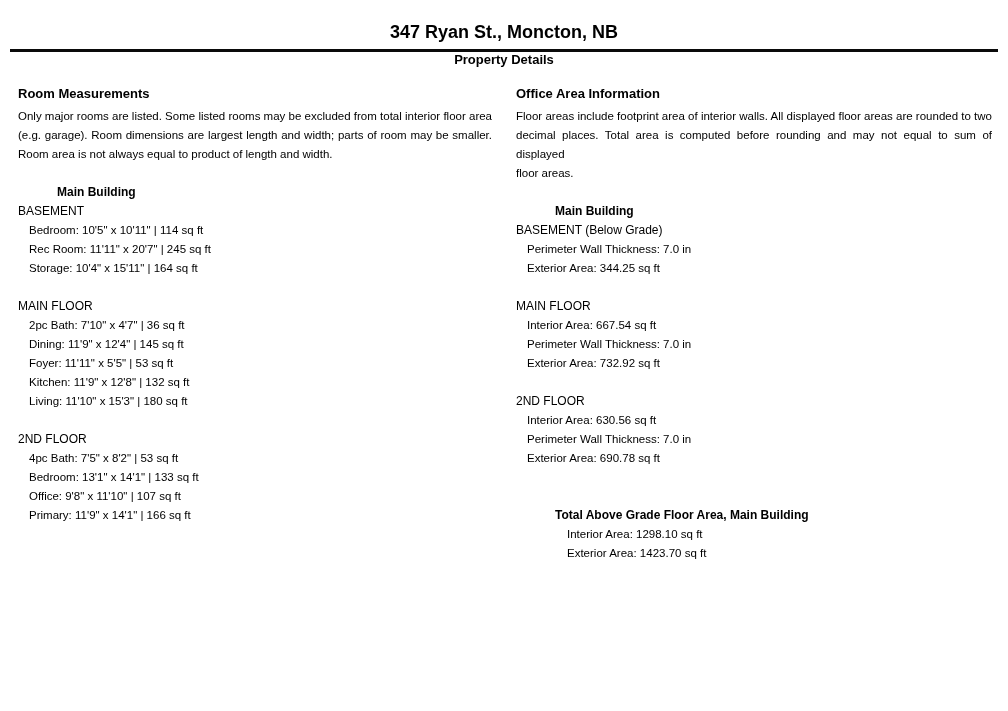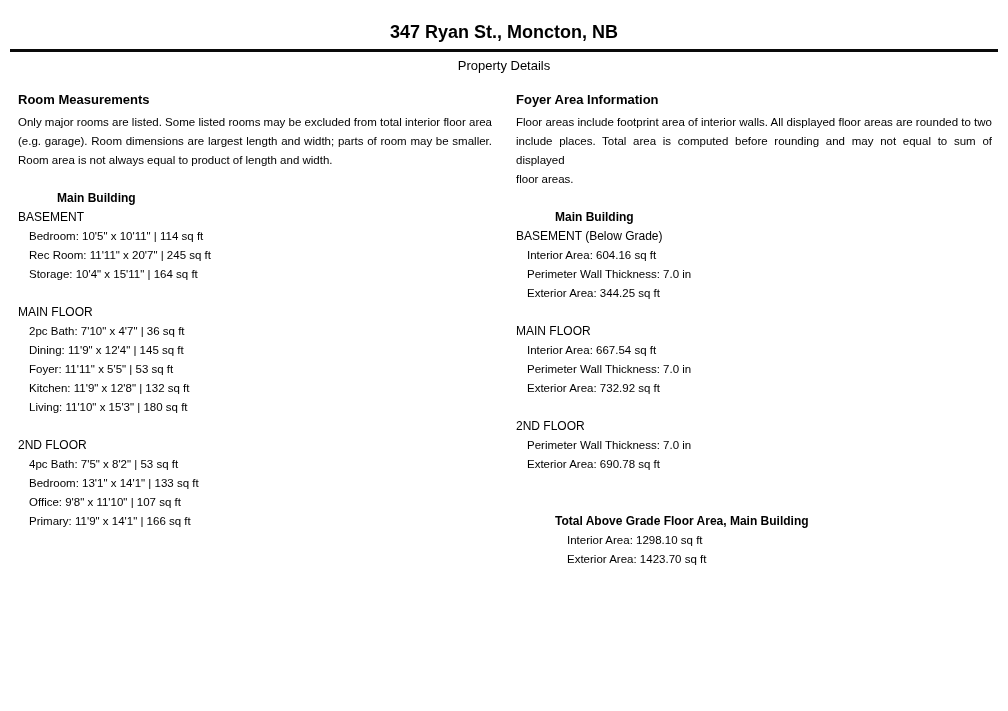--- a/index.html
+++ b/index.html
@@ -25,9 +25,9 @@
   }
   .page-subtitle {
     font-size: 13px;
-    font-weight: normal;
+    font-weight: bold;
     text-align: center;
-    margin-top: 6px;
+    margin-top: 0;
     line-height: 16px;
   }
   .columns { display: flex; margin-top: 19px; }

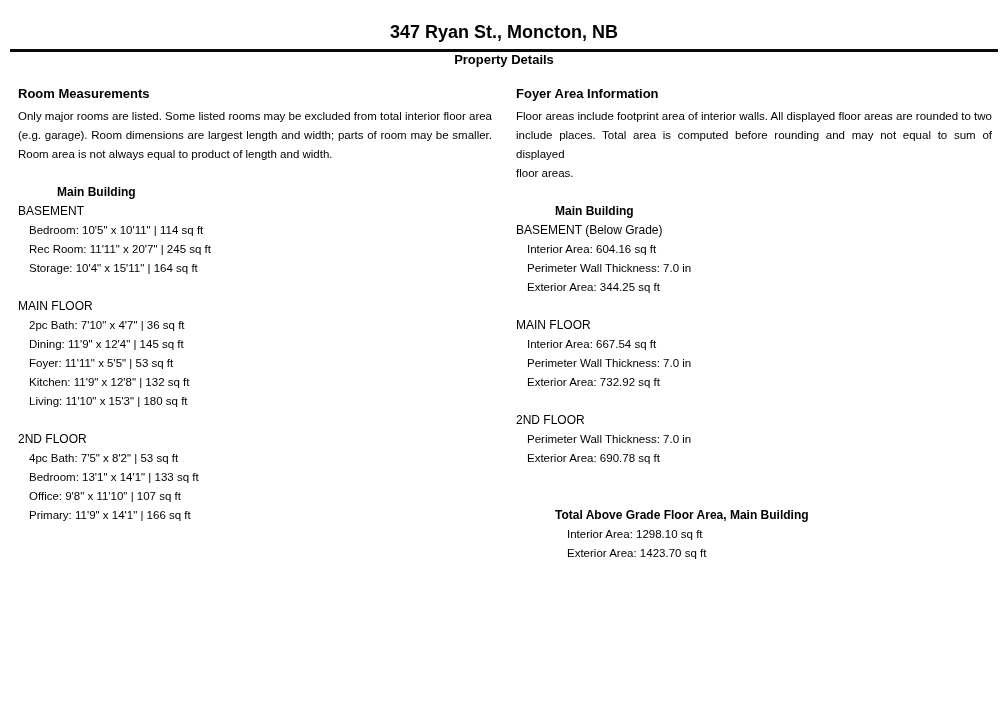--- a/index.html
+++ b/index.html
@@ -137,7 +137,7 @@
   </section>
 
   <section class="column col-right">
-    <h2 class="col-heading">Foyer Area Information</h2>
+    <h2 class="col-heading">Office Area Information</h2>
     <div class="col-desc">
 
         <div class="desc-line">Floor areas include footprint area of interior walls. All displayed floor areas are rounded to two</div>

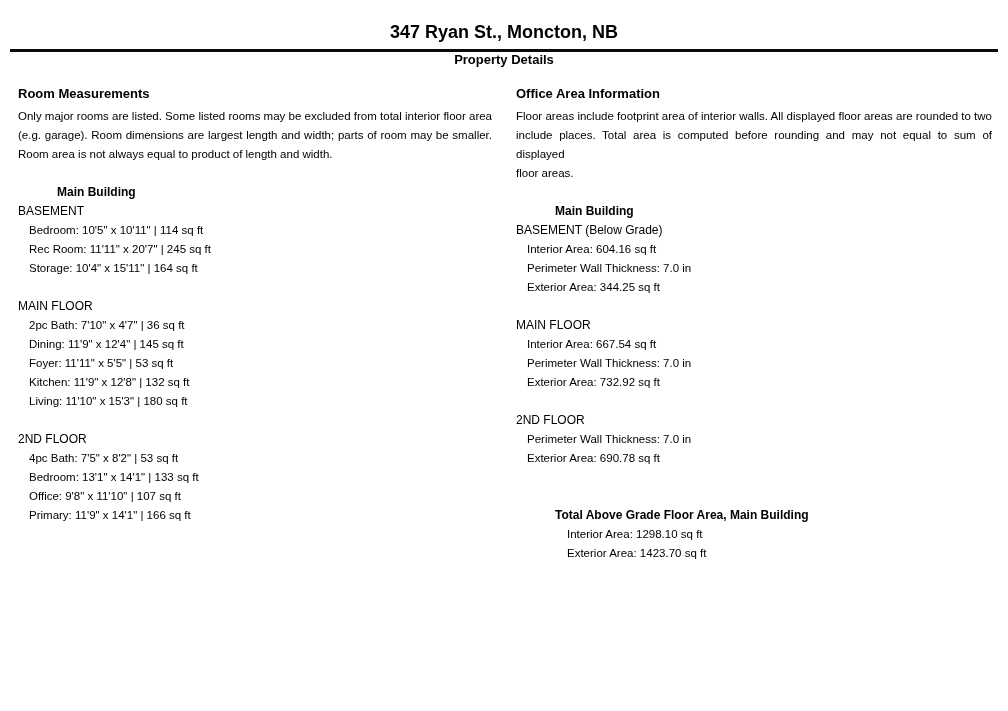--- a/index.html
+++ b/index.html
@@ -142,7 +142,7 @@
 
         <div class="desc-line">Floor areas include footprint area of interior walls. All displayed floor areas are rounded to two</div>
 
-        <div class="desc-line">include places. Total area is computed before rounding and may not equal to sum of displayed</div>
+        <div class="desc-line">decimal places. Total area is computed before rounding and may not equal to sum of displayed</div>
 
         <div class="desc-line">floor areas.</div>
       </div>

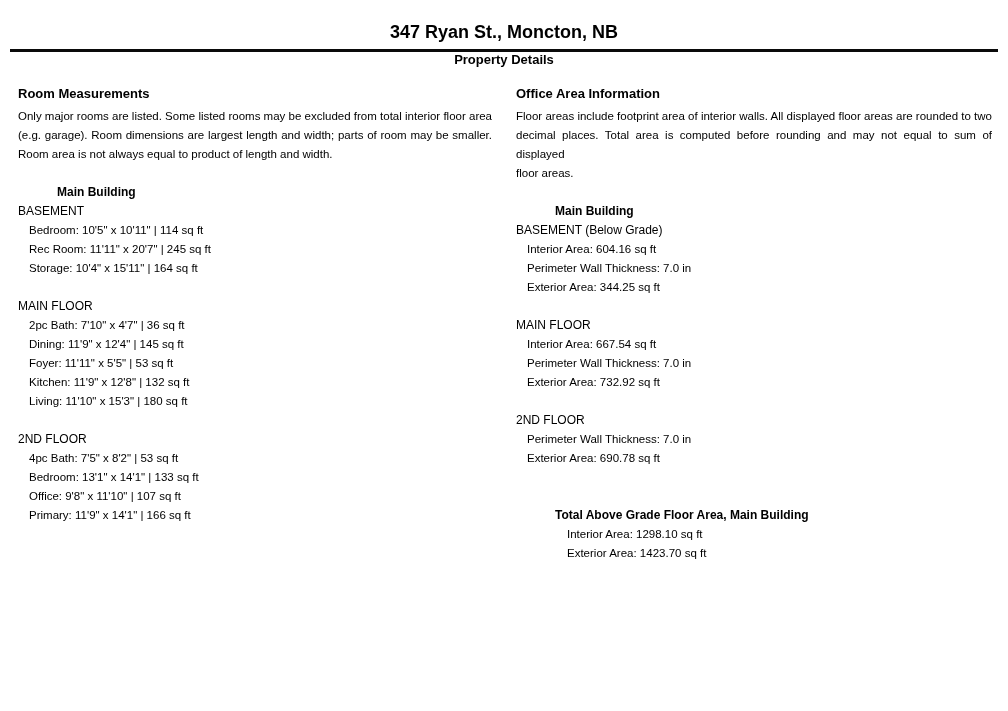--- a/index.html
+++ b/index.html
@@ -153,7 +153,6 @@
           <div class="floor-name">BASEMENT (Below Grade)</div>
           <div class="floor-items">
 
-              <div class="item-line">Interior Area: 604.16 sq ft</div>
 
               <div class="item-line">Perimeter Wall Thickness: 7.0 in</div>
 

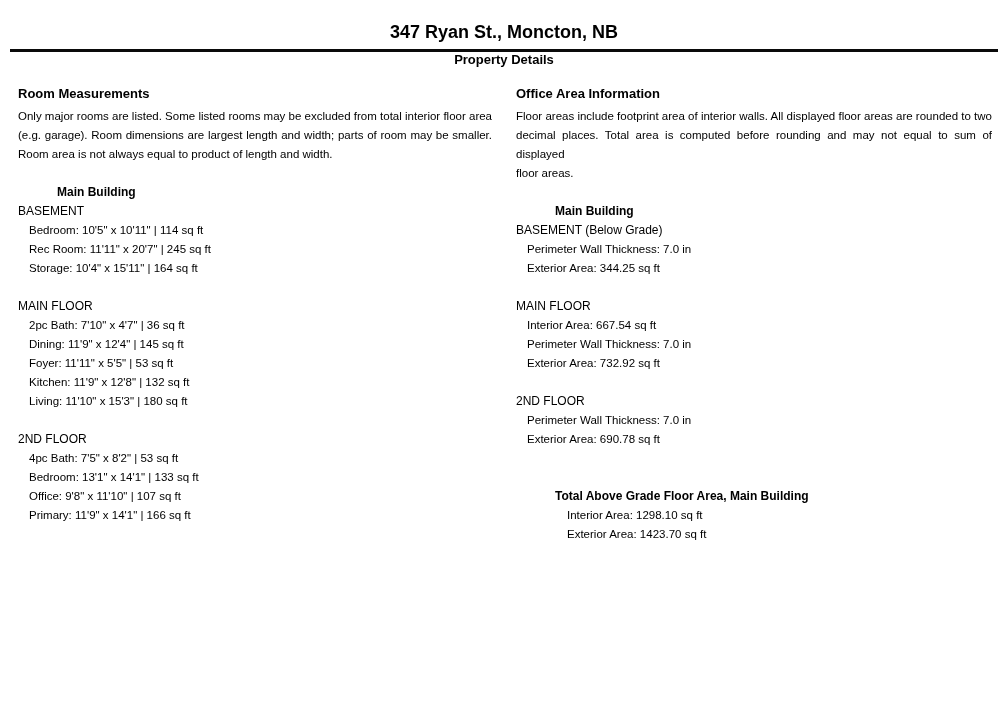--- a/index.html
+++ b/index.html
@@ -176,6 +176,7 @@
           <div class="floor-name">2ND FLOOR</div>
           <div class="floor-items">
 
+              <div class="item-line">Interior Area: 630.56 sq ft</div>
 
               <div class="item-line">Perimeter Wall Thickness: 7.0 in</div>
 

